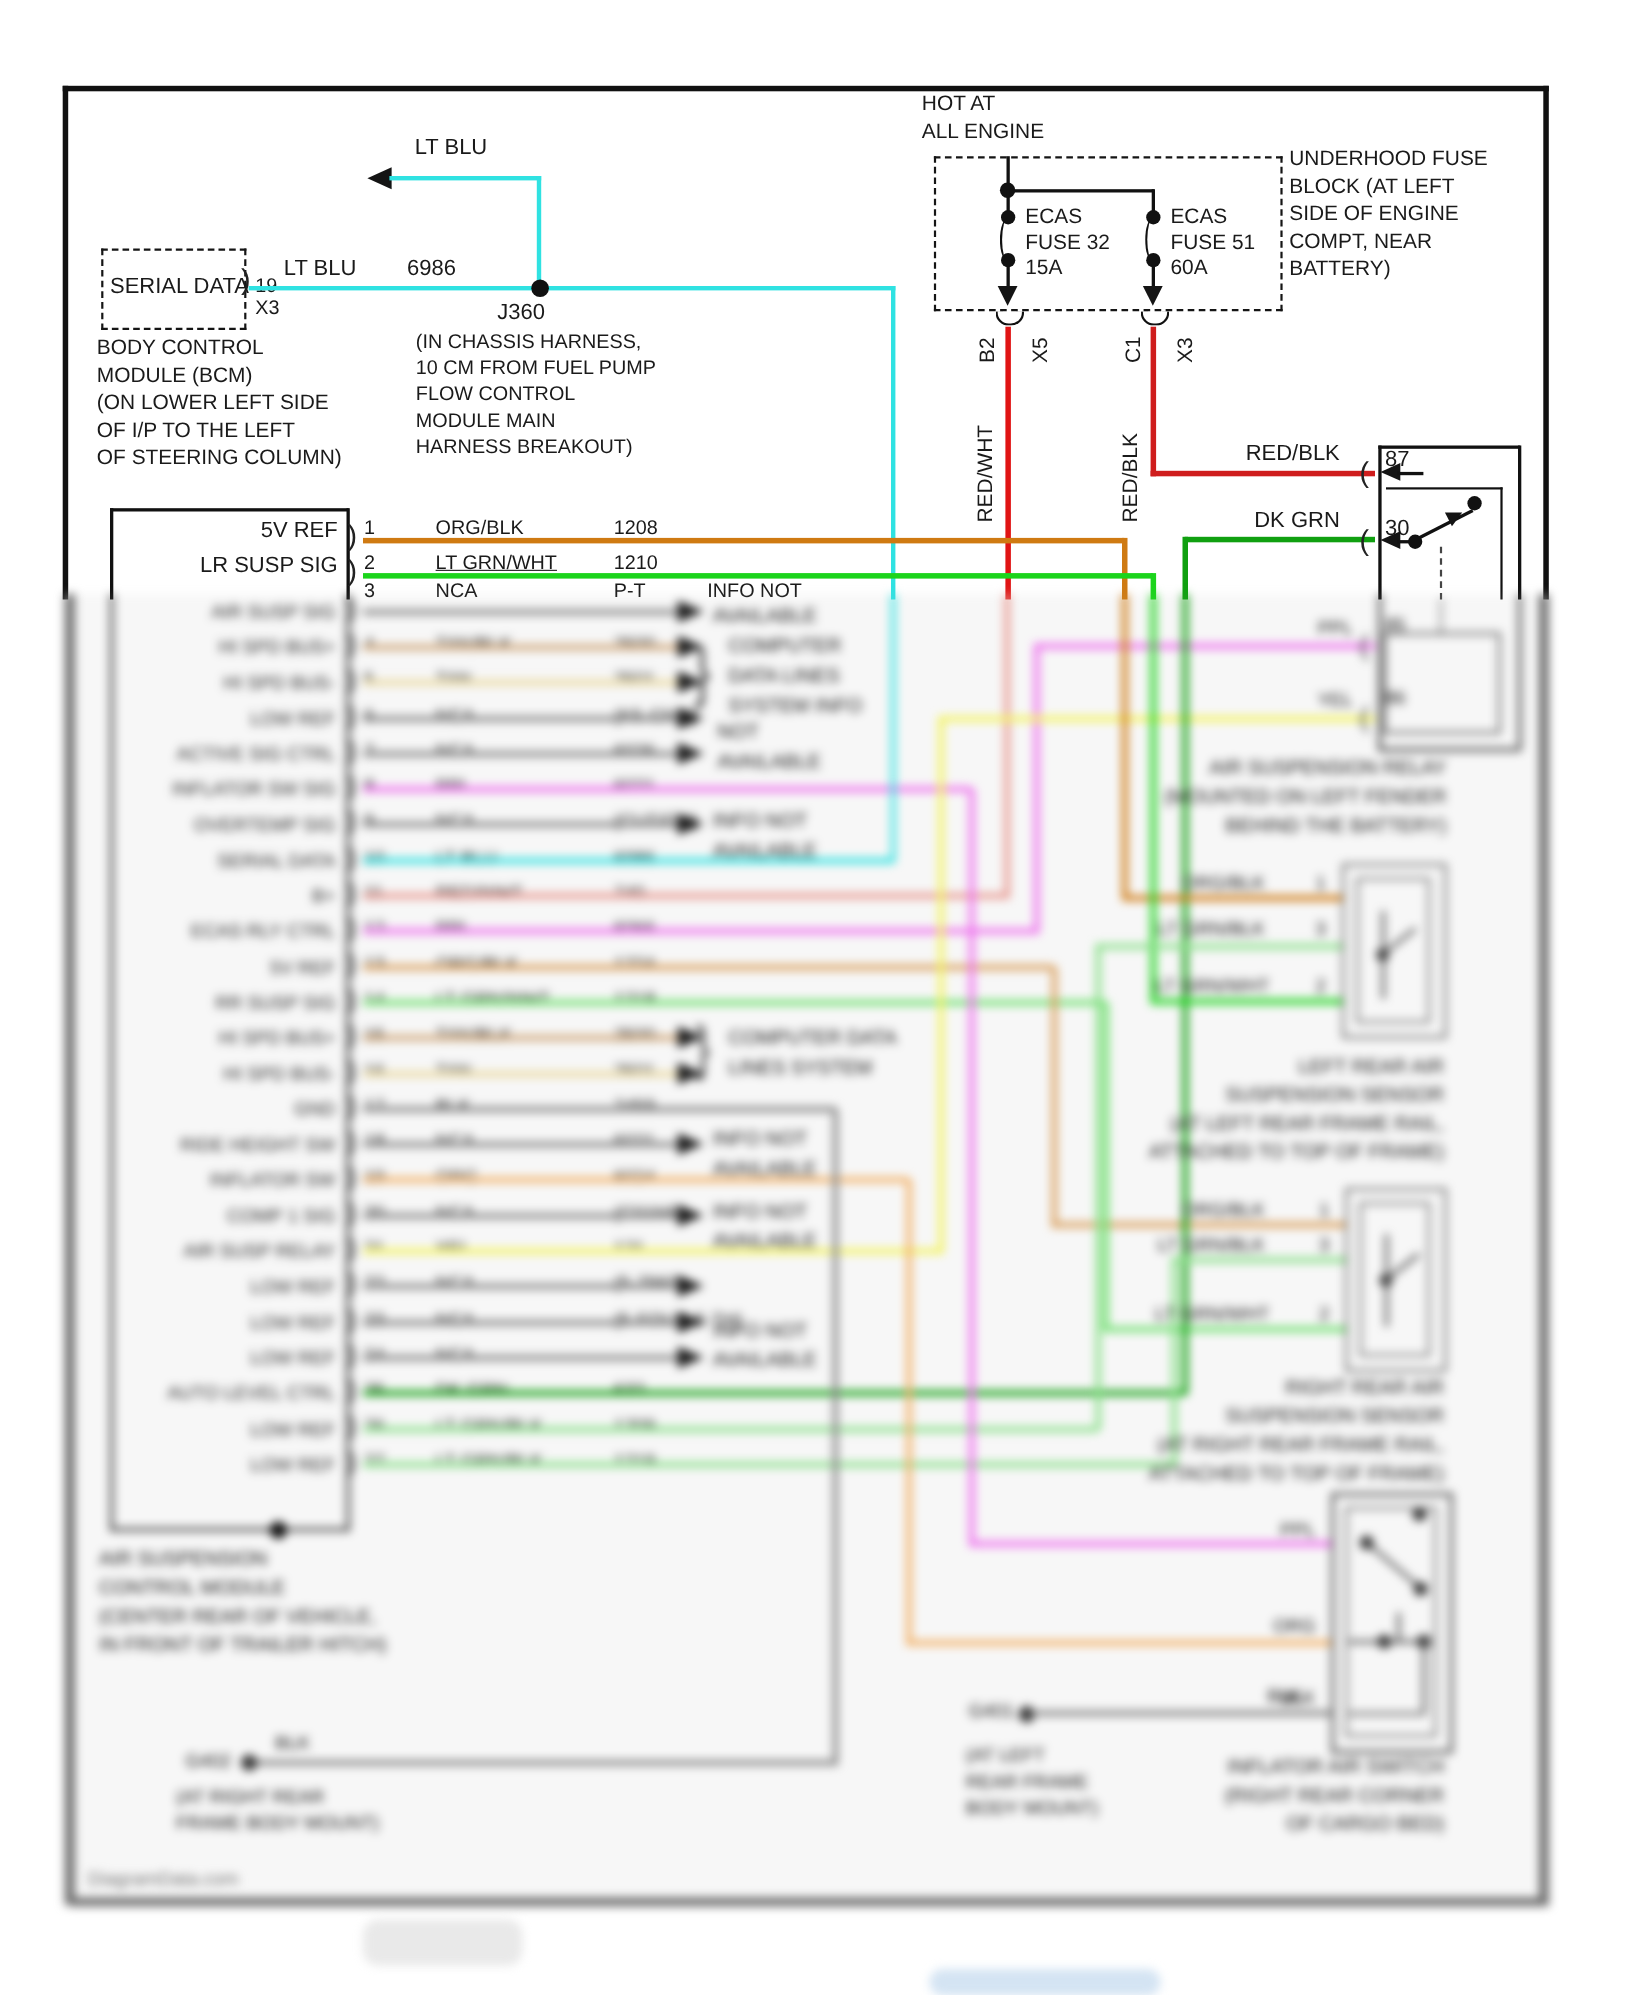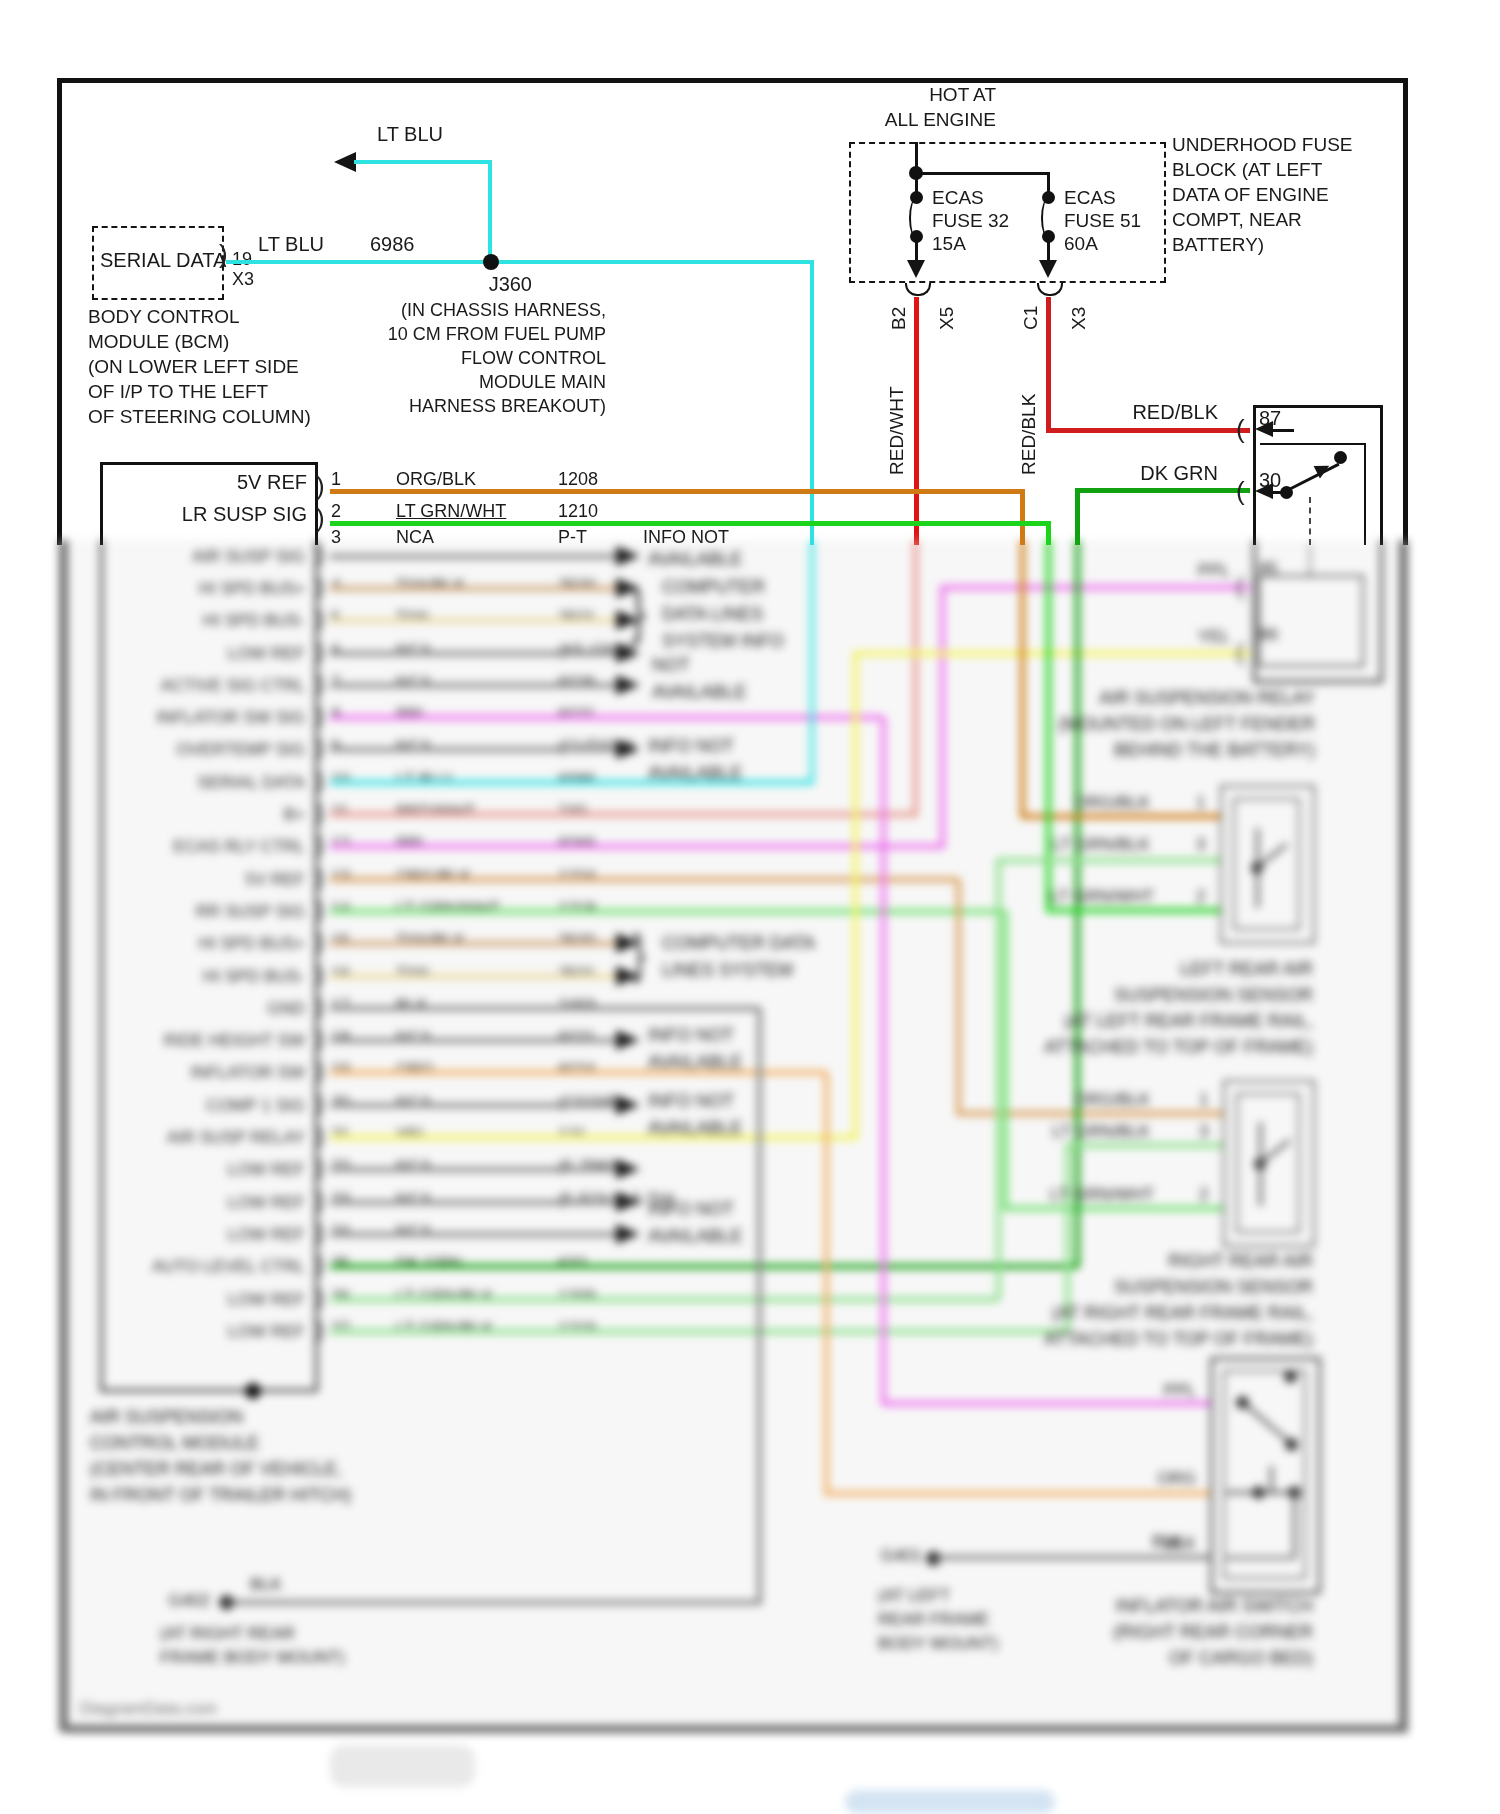--- a/index.html
+++ b/index.html
@@ -10,7 +10,7 @@
   .t{position:absolute;white-space:nowrap;font-size:20px;line-height:25px;}
   .sm{font-size:18px;line-height:23px;}
   .xs{font-size:17px;line-height:22px;}
-  .ctr{text-align:right;}
+  .ctr{text-align:left;}
   .rgt{text-align:right;}
   .vt{position:absolute;white-space:nowrap;transform:rotate(-90deg);transform-origin:0 0;font-size:19px;}
   .ln{position:absolute;background:#111;}

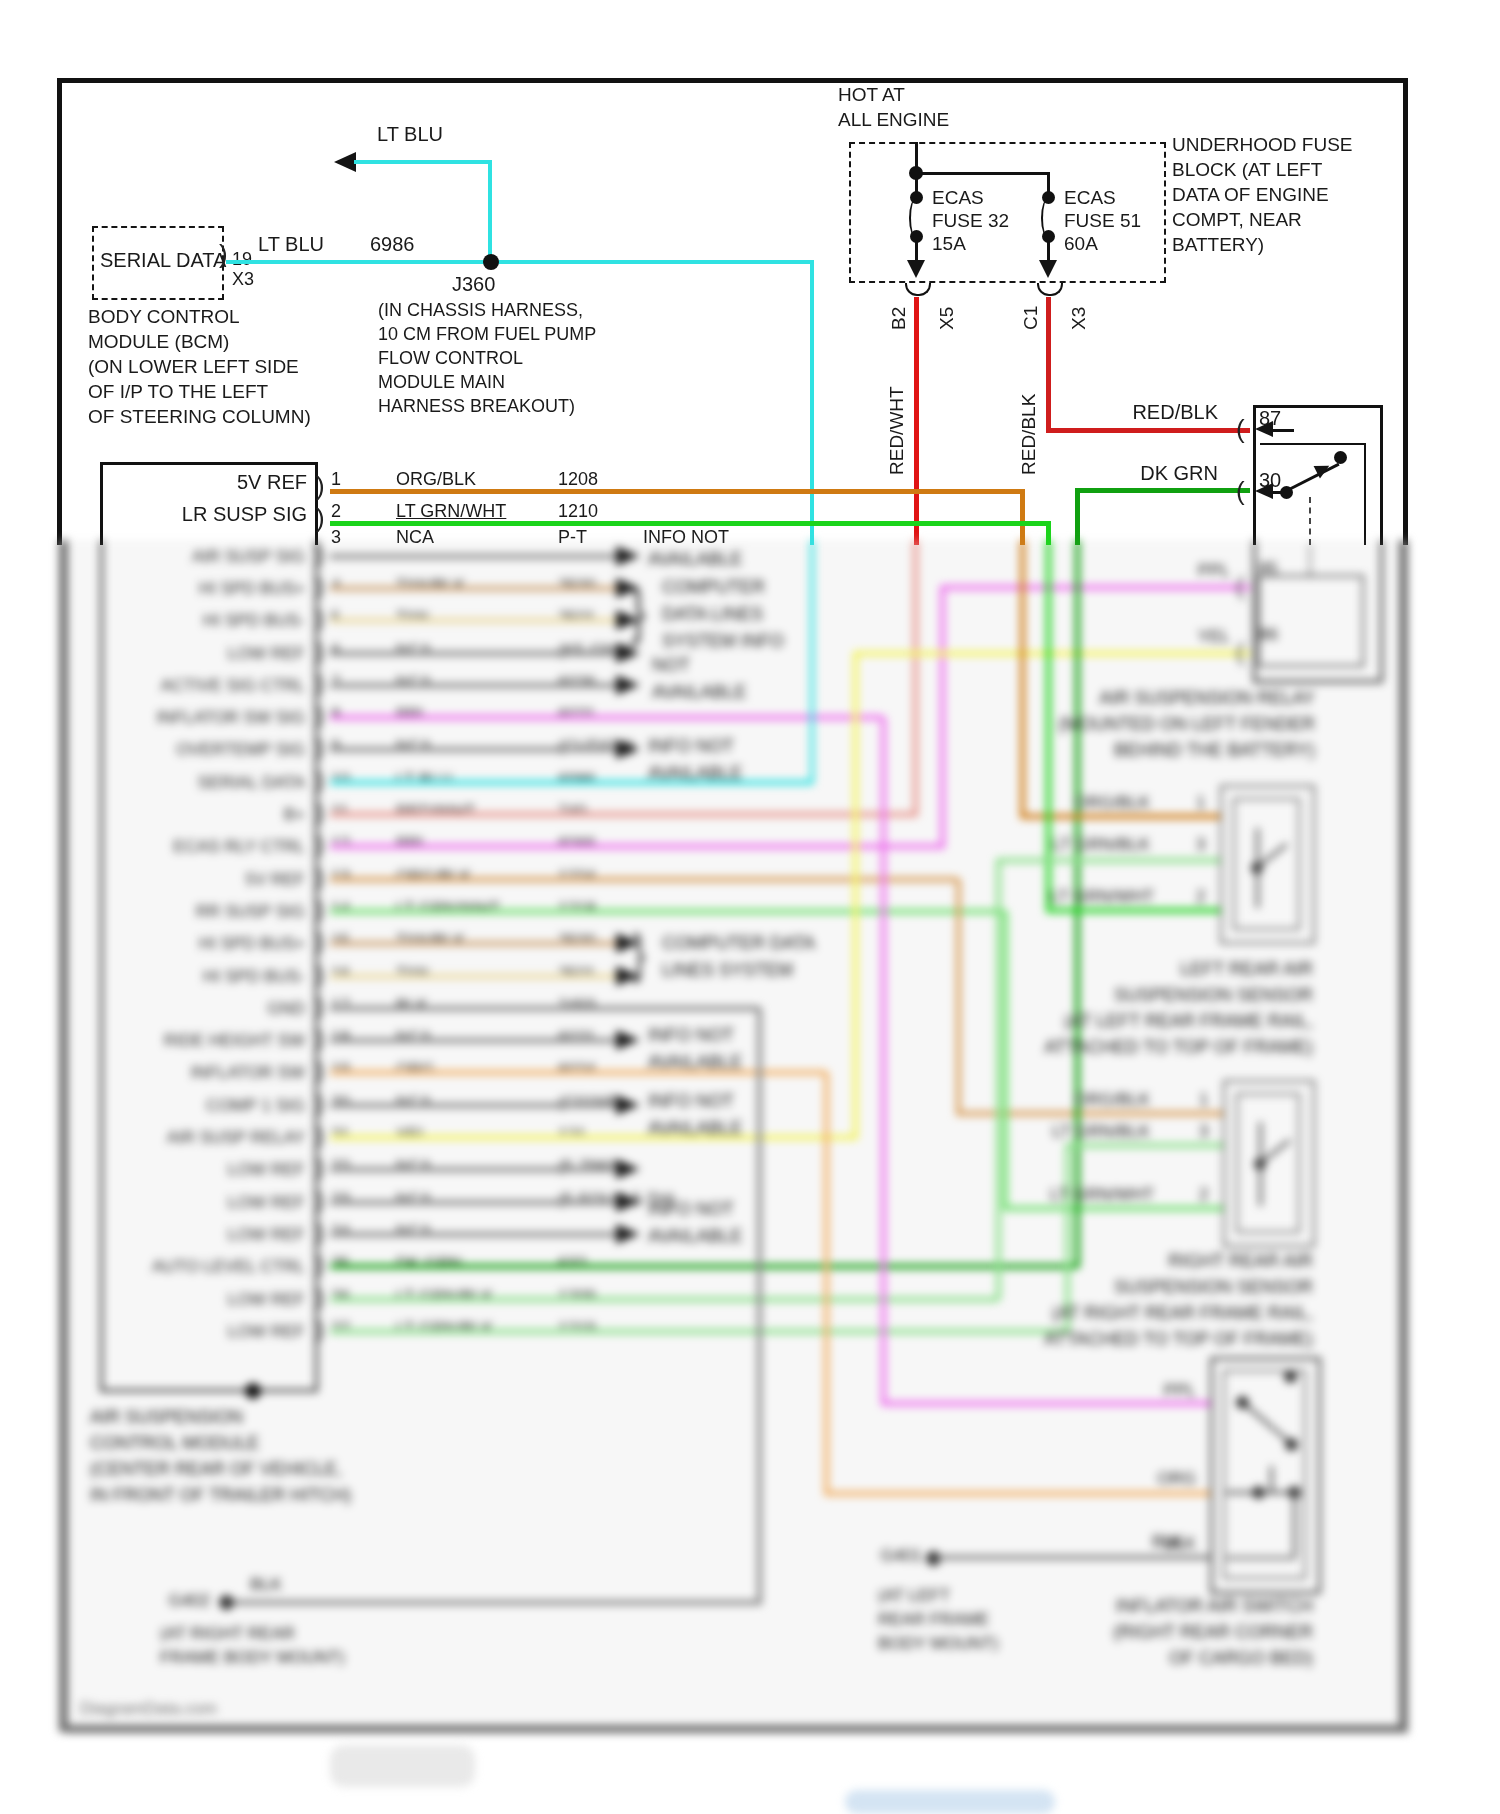--- a/index.html
+++ b/index.html
@@ -93,7 +93,7 @@
     <div class="t sm" style="left:1172px;top:132px;font-size:19px;line-height:25px;">
       <div>UNDERHOOD FUSE</div>
       <div>BLOCK (AT LEFT</div>
-      <div>DATA OF ENGINE</div>
+      <div>SIDE OF ENGINE</div>
       <div>COMPT, NEAR</div>
       <div>BATTERY)</div>
     </div>

